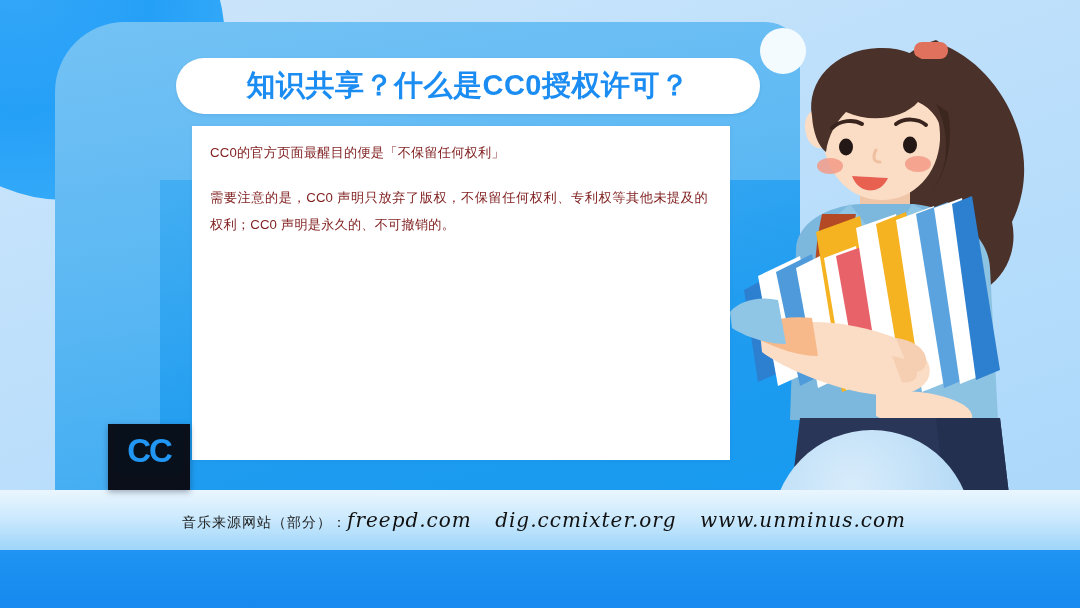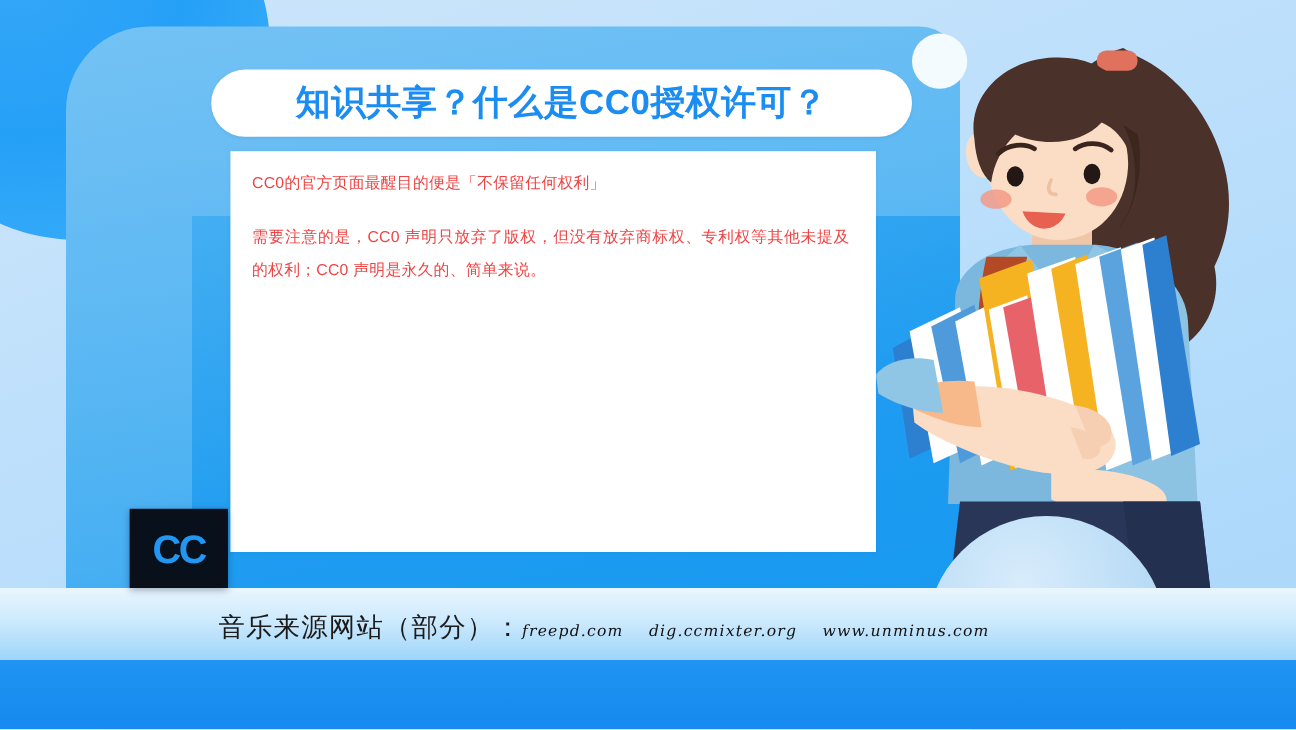--- a/index.html
+++ b/index.html
@@ -127,7 +127,7 @@
     margin: 0 0 19px 0;
     font-size: 13.2px;
     line-height: 2.0;
-    color: #ef4444;
+    color: #7f1d1d;
     text-align: justify;
     letter-spacing: 0.2px;
   }

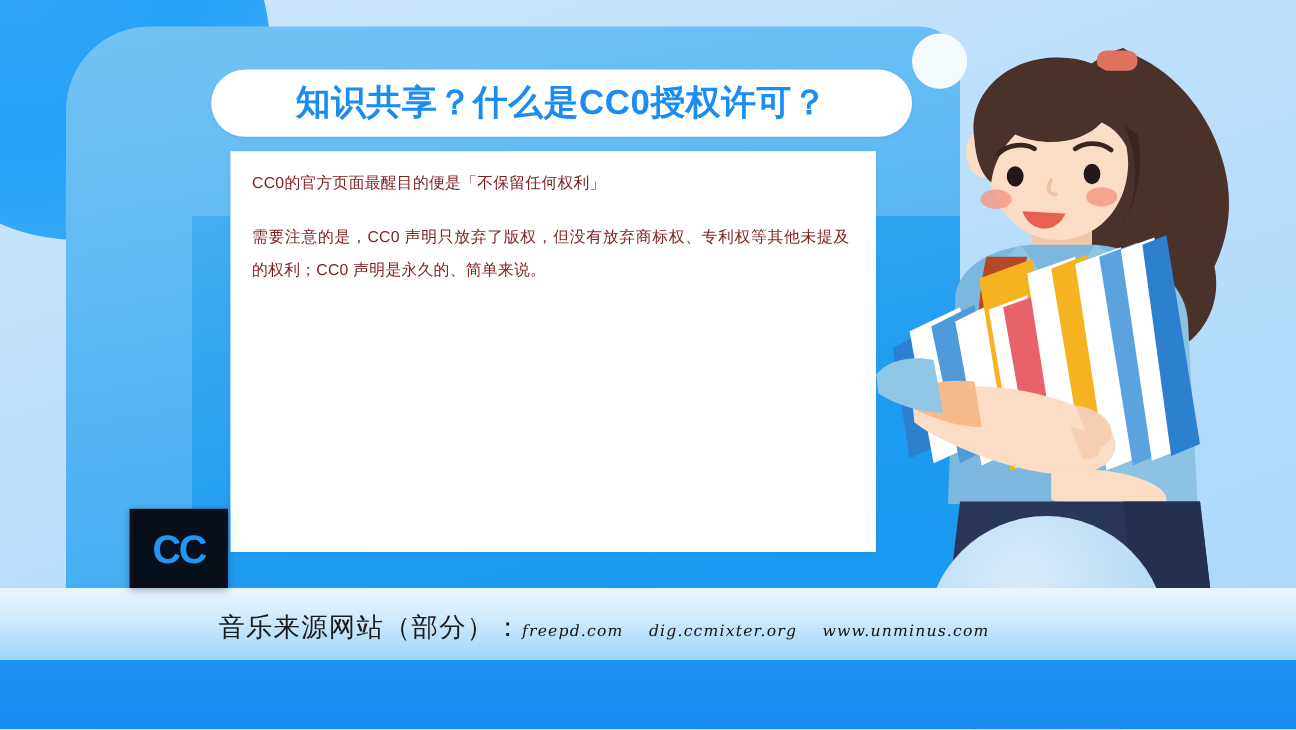--- a/index.html
+++ b/index.html
@@ -306,7 +306,7 @@
 
   <div class="content-card">
     <p>CC0的官方页面最醒目的便是「不保留任何权利」</p>
-    <p>需要注意的是，CC0 声明只放弃了版权，但没有放弃商标权、专利权等其他未提及的权利；CC0 声明是永久的、简单来说。</p>
+    <p>需要注意的是，CC0 声明只放弃了版权，不保留任何权利、专利权等其他未提及的权利；CC0 声明是永久的、不可撤销的。</p>
   </div>
 
   <div class="cc-logo">

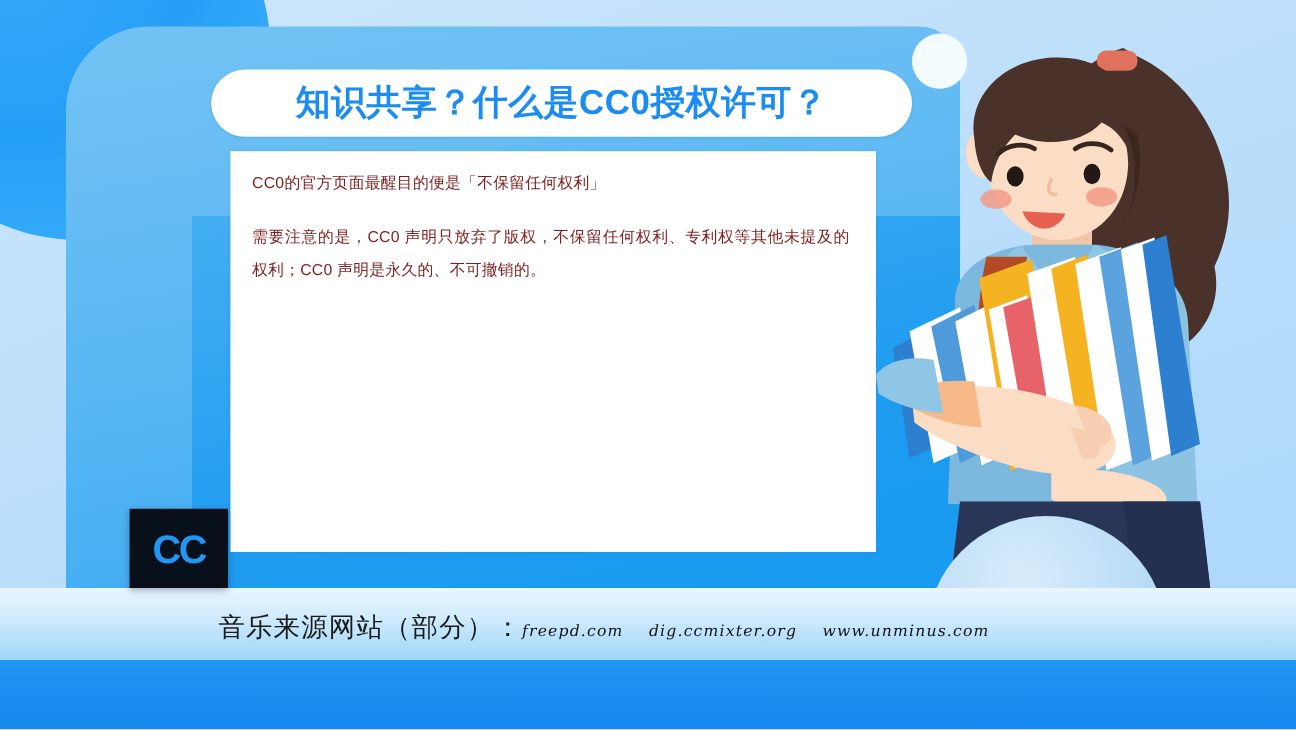--- a/index.html
+++ b/index.html
@@ -144,7 +144,6 @@
     height: 66px;
     background: #0b0f1a;
     display: flex;
-    align-items: center;
     justify-content: center;
     box-shadow: 0 2px 6px rgba(0, 20, 50, 0.35);
   }

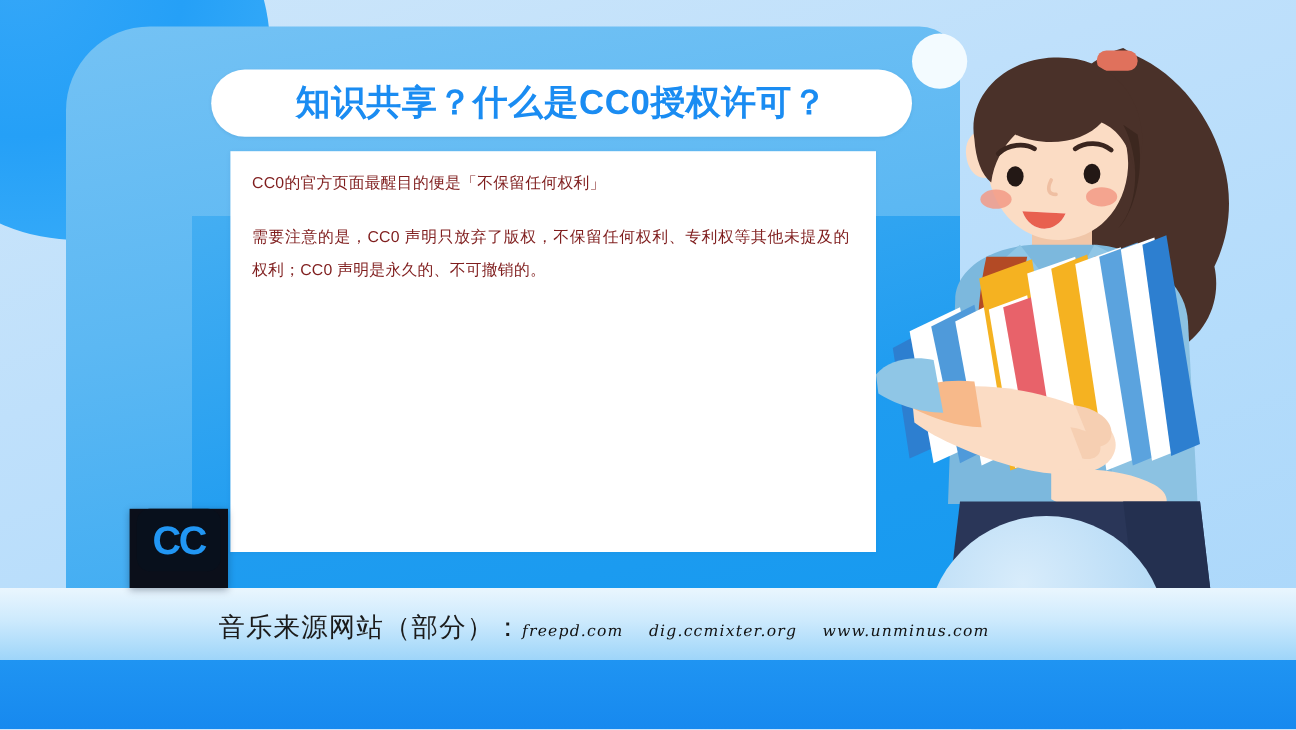--- a/index.html
+++ b/index.html
@@ -175,7 +175,7 @@
     white-space: nowrap;
   }
   .music-label {
-    font-size: 22px;
+    font-size: 14px;
     color: #1b1b1b;
     letter-spacing: 1px;
   }

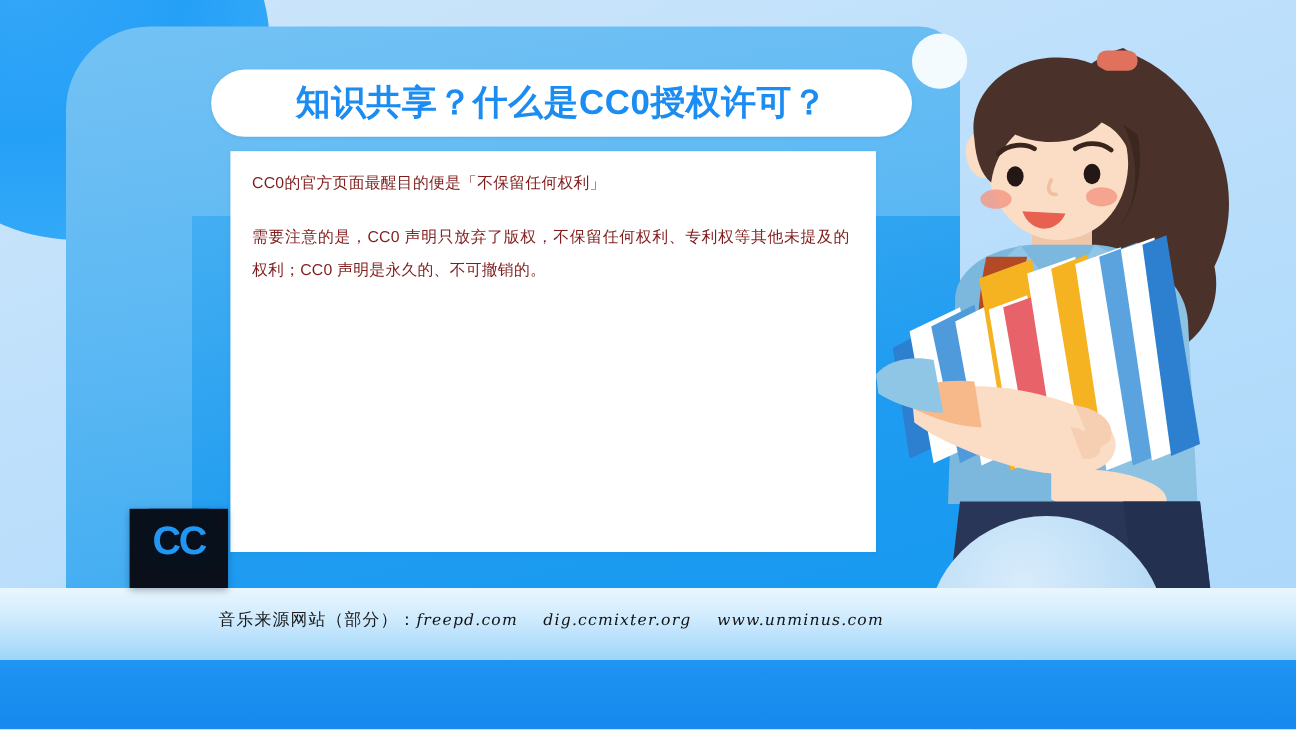--- a/index.html
+++ b/index.html
@@ -182,7 +182,7 @@
   .music-urls {
     font-family: "DejaVu Serif", "Liberation Serif", serif;
     font-style: italic;
-    font-size: 13px;
+    font-size: 20px;
     color: #111111;
     letter-spacing: 1px;
   }

